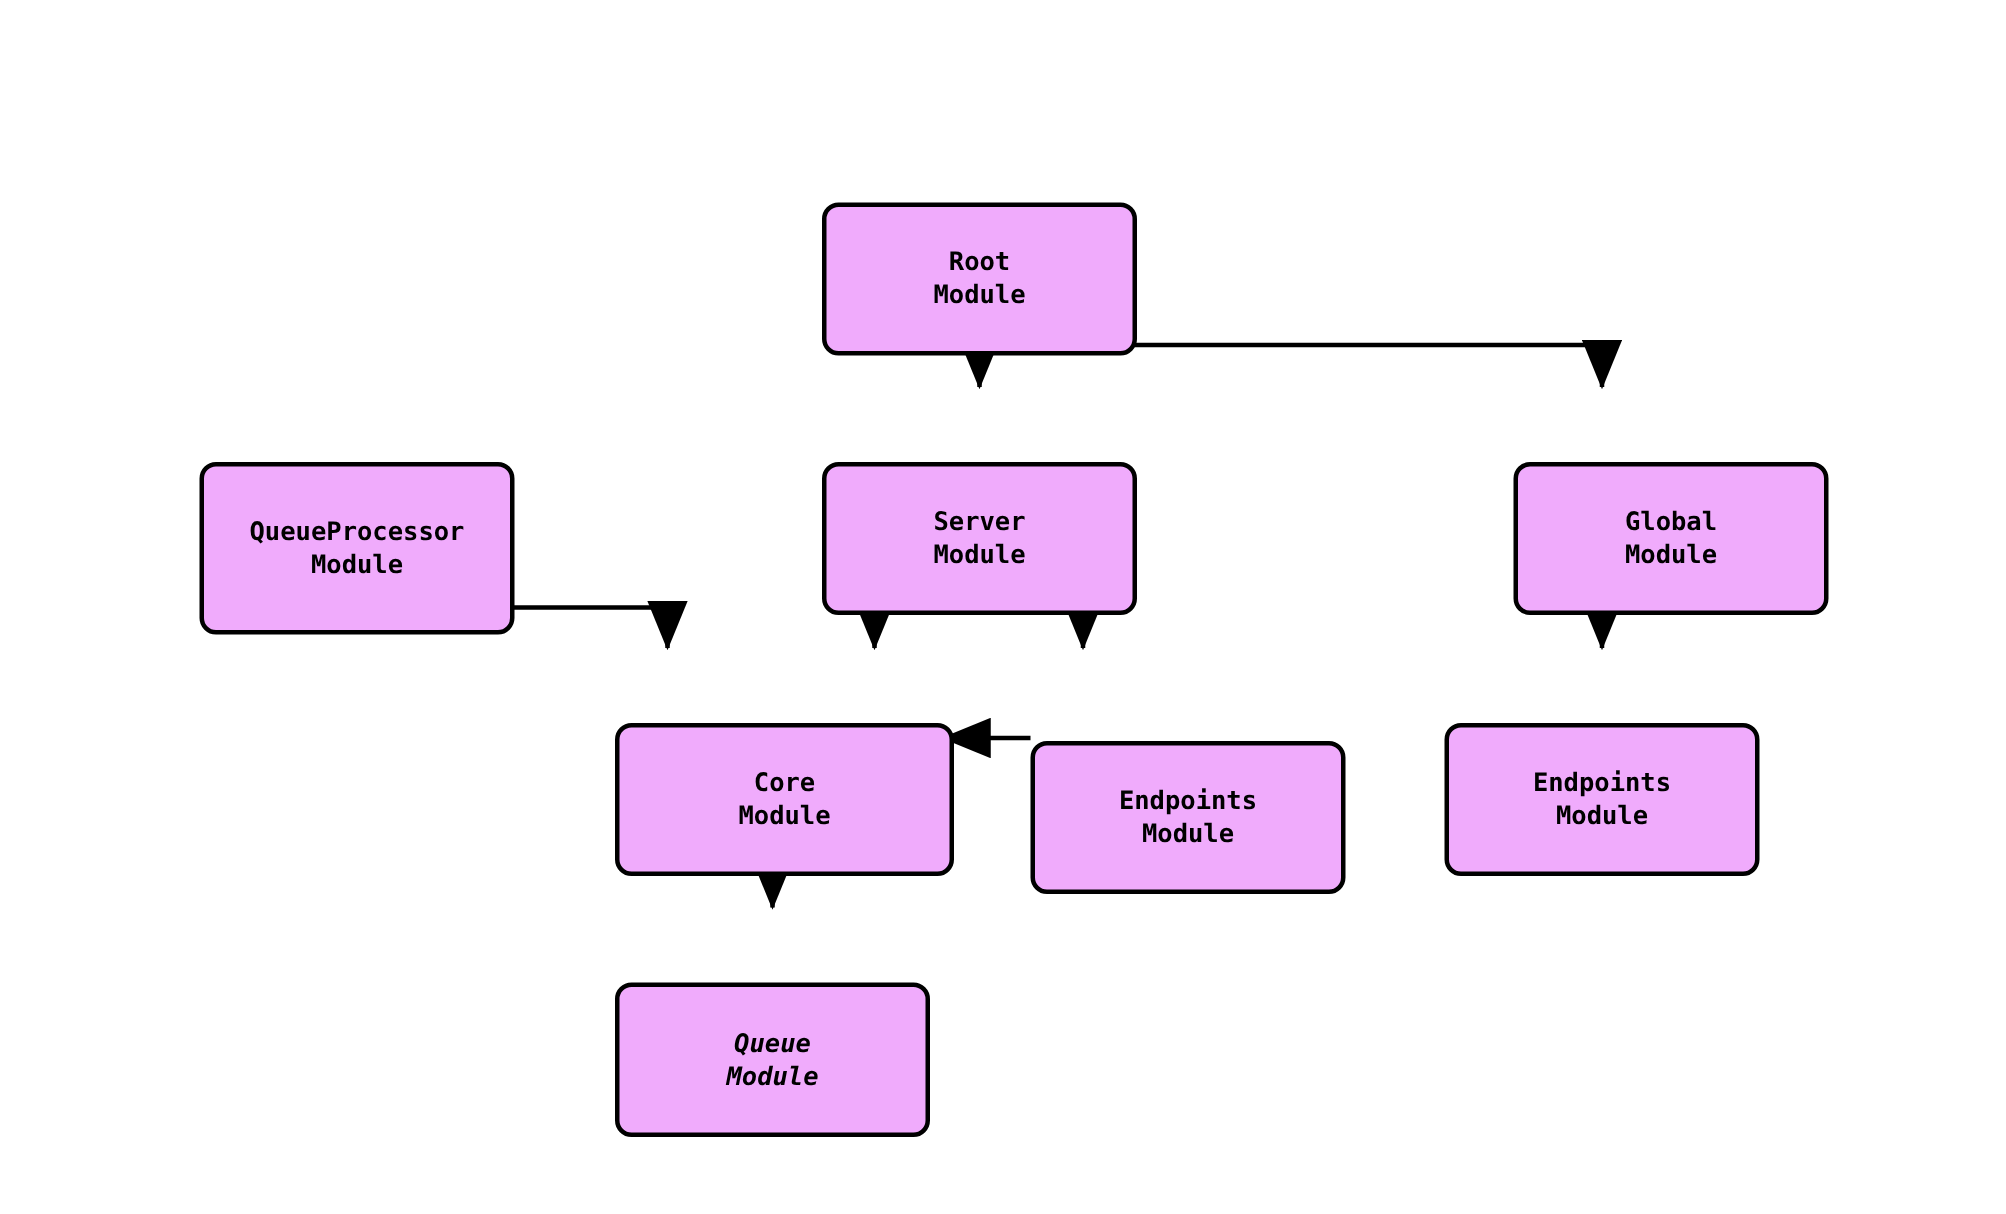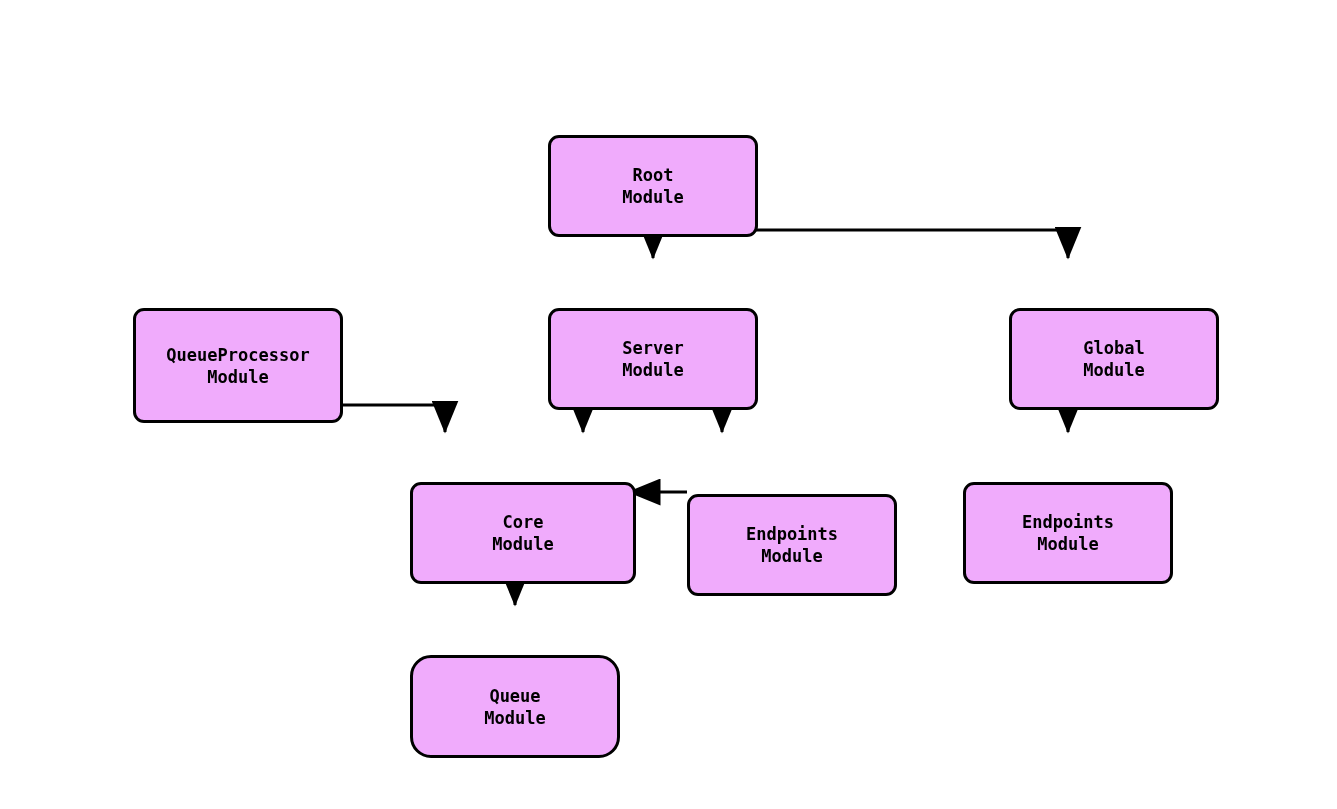--- a/index.html
+++ b/index.html
@@ -104,7 +104,7 @@
 Module</span>
   </div>
 
-  <div class="node" style="left: 410px; top: 614px; width: 210px; height: 103px; border-width: 3px; border-color: rgb(0, 0, 0); border-radius: 21px;">
+  <div class="node" style="left: 410px; top: 614px; width: 210px; height: 103px; border-width: 3px; border-color: rgb(0, 0, 0); border-radius: 11px; font-style: italic;">
     <span class="node-label">Queue
 Module</span>
   </div>

